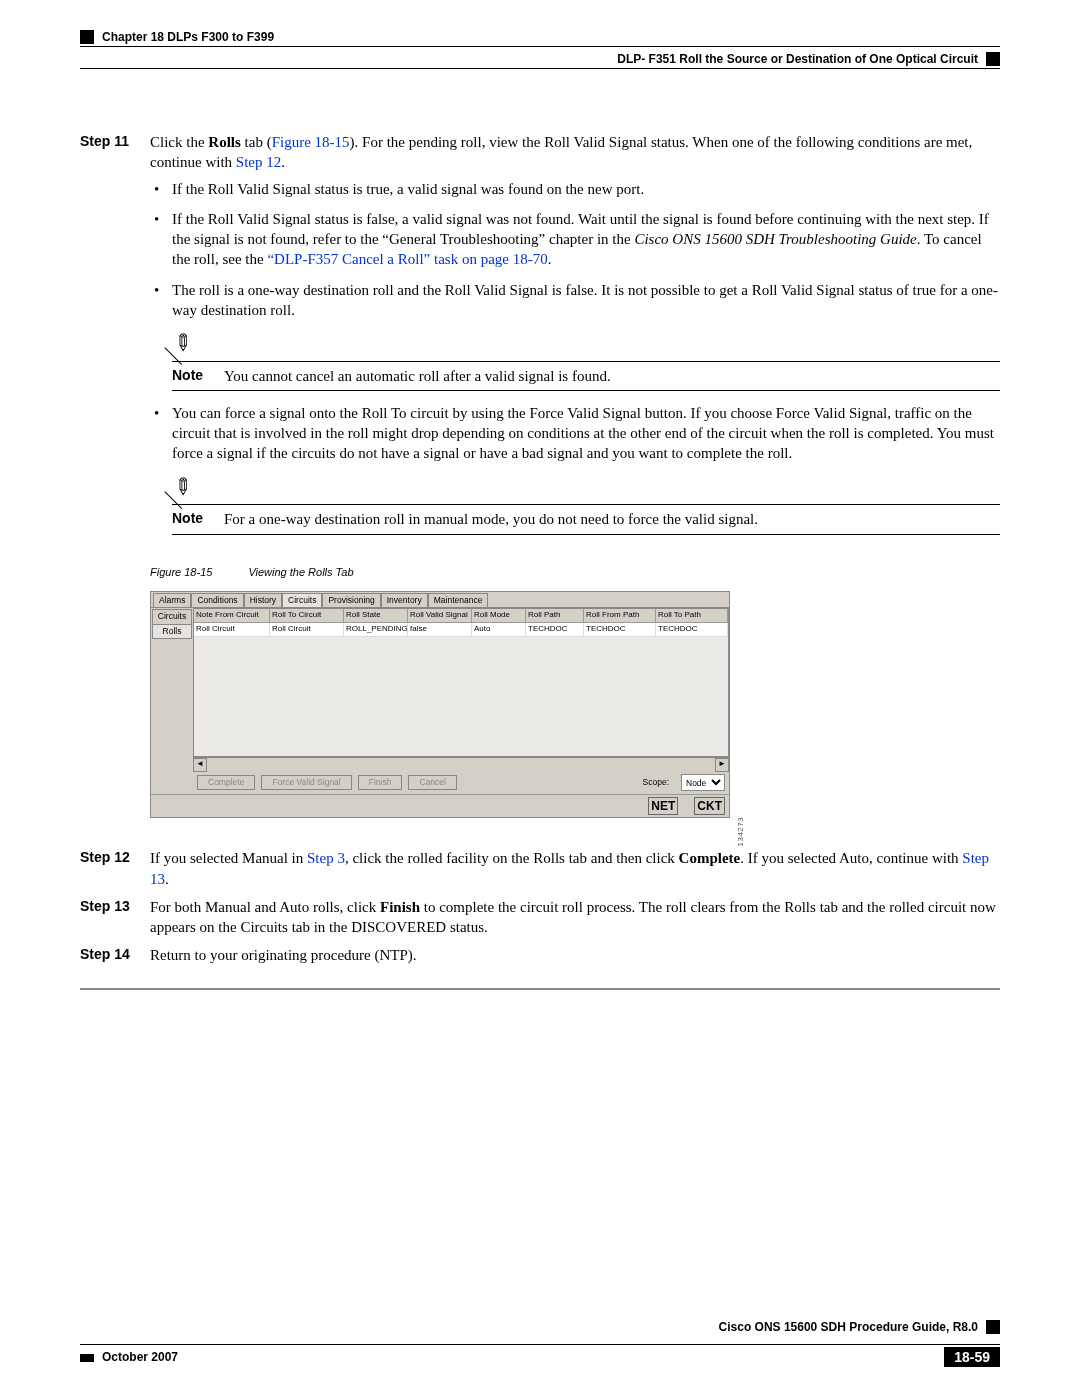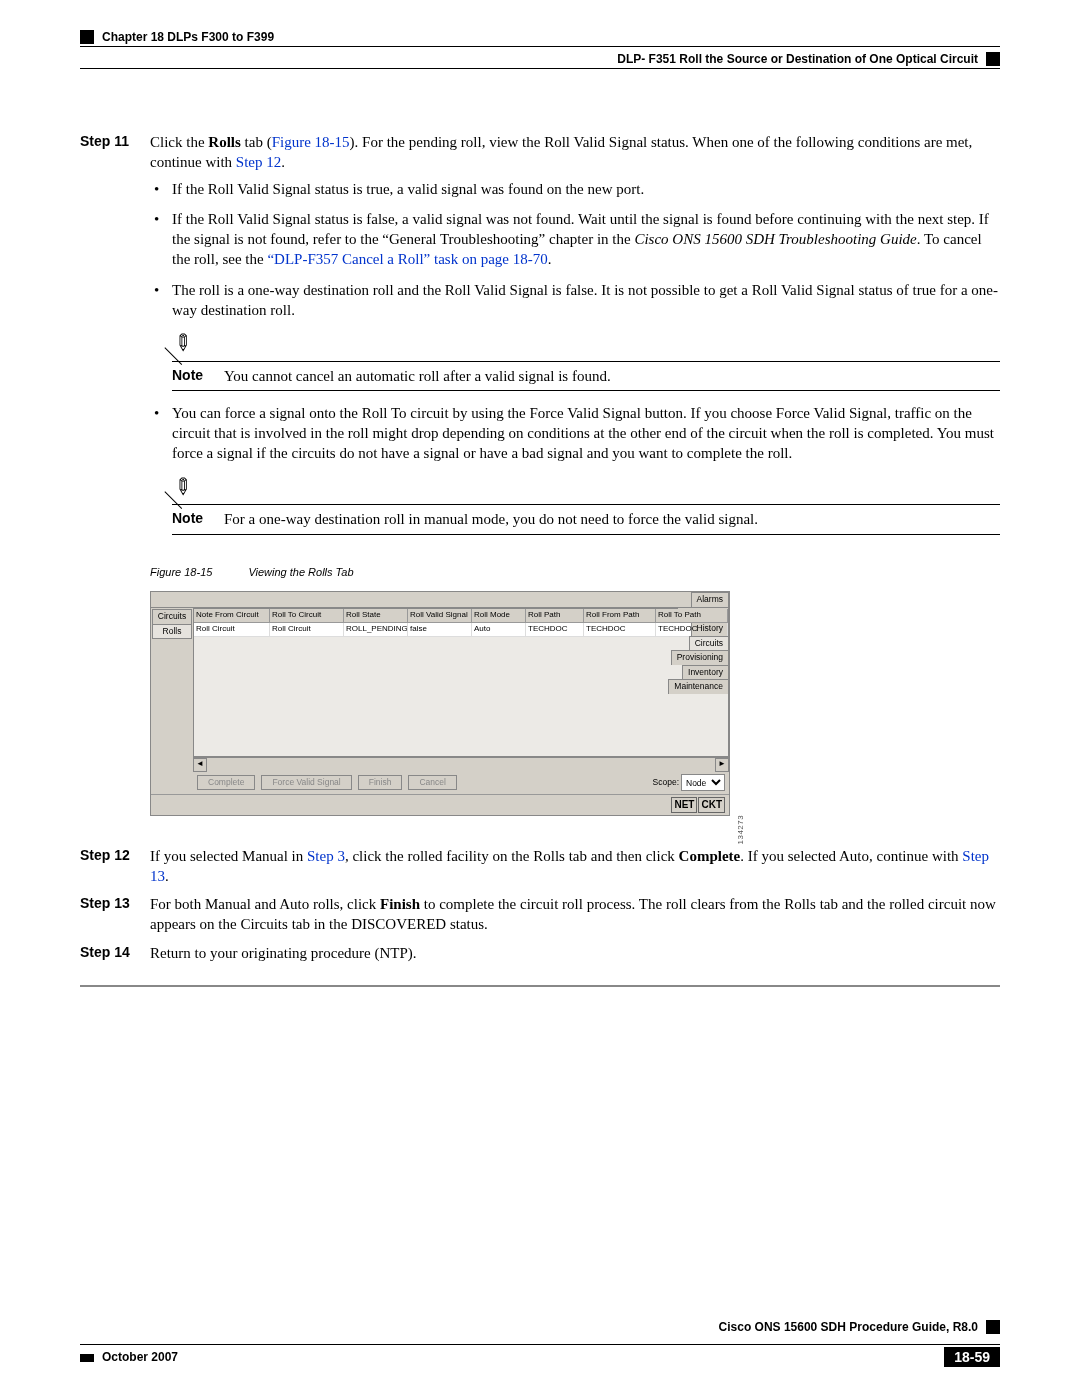--- a/index.html
+++ b/index.html
@@ -89,7 +89,7 @@
     margin-bottom: 26px;
     position: relative;
   }
-  .tabs-row { display: flex; align-items: flex-end; height: 16px; border-bottom: 1px solid #888; padding-left: 2px; gap:0;flex-direction:column; }
+  .tabs-row { display: flex; align-items: flex-end; height: 16px; border-bottom: 1px solid #888; padding-left: 2px; gap:0; }
   .tab { padding: 1px 5px; border: 1px solid #888; border-bottom: none; background: #d4d0c8; font-size: 8.5px; white-space: nowrap; }
   .tab.active { background: #e6e3de; }
   .side-tabs { position: absolute; left: 1px; top: 17px; width: 40px; }

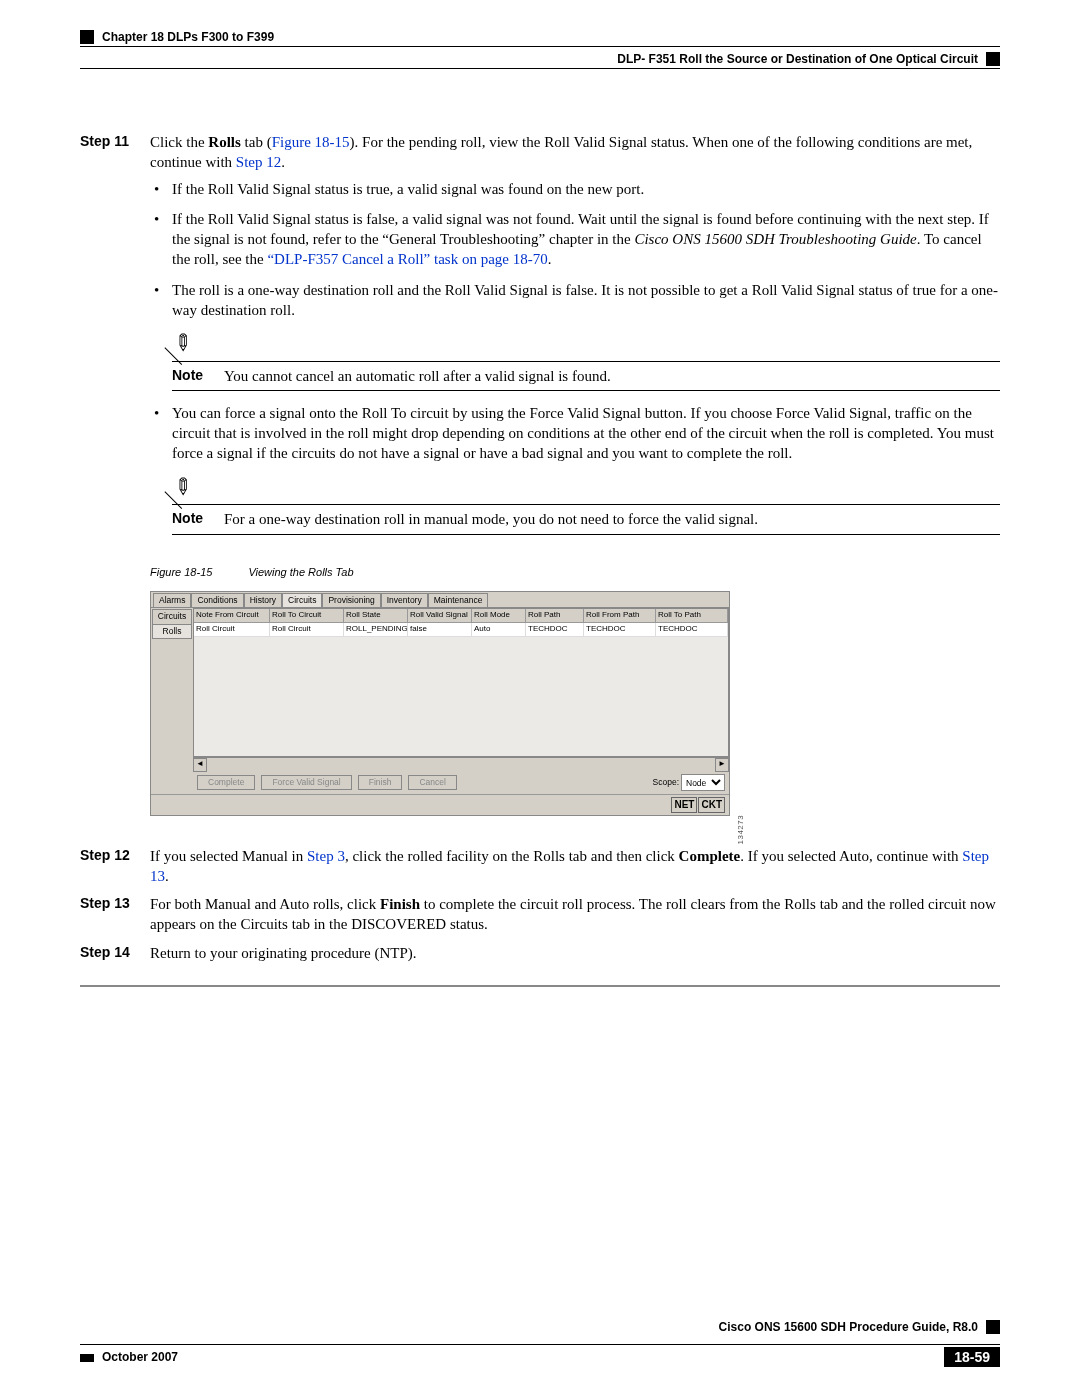--- a/index.html
+++ b/index.html
@@ -107,7 +107,7 @@
   .scroll-btn { width: 14px; height: 14px; border: 1px solid #888; background: #d4d0c8; font-size: 8px; text-align: center; line-height: 10px; }
   .button-row { margin-left: 42px; padding: 3px 4px; display: flex; align-items: center; }
   .ui-btn { border: 1px solid #888; background: #d4d0c8; color: #888; padding: 1px 10px; font-size: 8.5px; margin-right: 6px; }
-  .scope-area { margin-left: auto; font-size: 8.5px; display: flex; align-items: center; gap: 2px; }
+  .scope-area { margin-left: auto; font-size: 8.5px; display: flex; align-items: center; gap: 12px; }
   .scope-select { border: 1px solid #888; background: #fff; font-size: 8.5px; width: 44px; height: 17px; }
   .net-ckt { display: flex; justify-content: flex-end; padding: 2px 4px; border-top: 1px solid #999; background: #d4d0c8; }
   .net-box { border: 1px solid #666; padding: 0 2px; font-size: 10px; font-weight: bold; margin-left: 1px; }

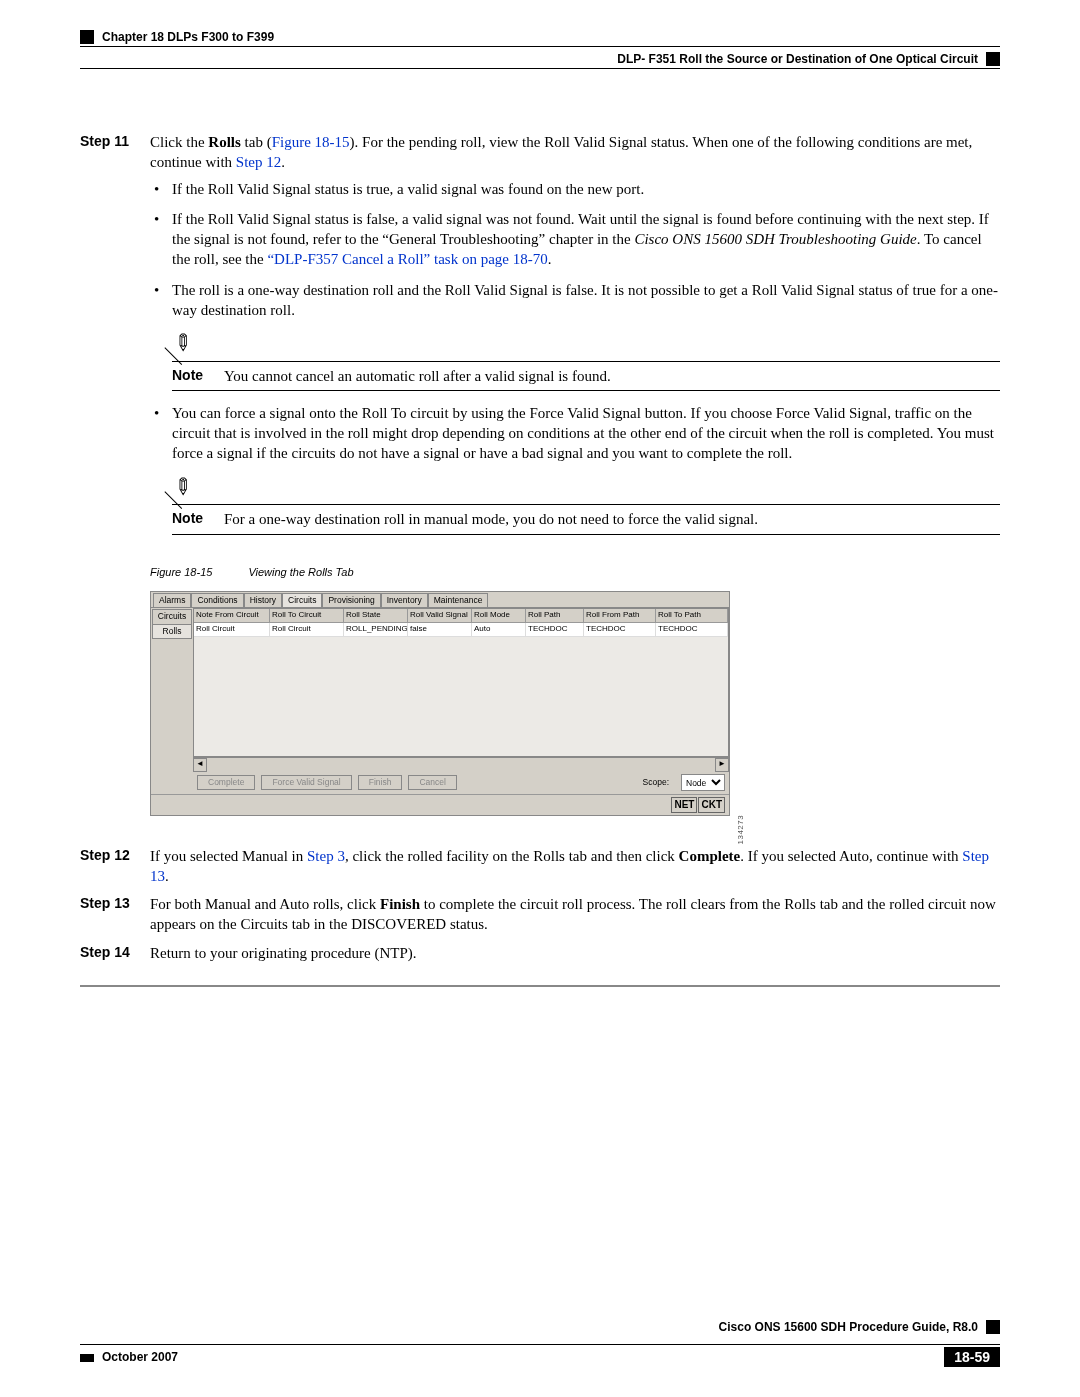--- a/index.html
+++ b/index.html
@@ -110,7 +110,7 @@
   .scope-area { margin-left: auto; font-size: 8.5px; display: flex; align-items: center; gap: 12px; }
   .scope-select { border: 1px solid #888; background: #fff; font-size: 8.5px; width: 44px; height: 17px; }
   .net-ckt { display: flex; justify-content: flex-end; padding: 2px 4px; border-top: 1px solid #999; background: #d4d0c8; }
-  .net-box { border: 1px solid #666; padding: 0 2px; font-size: 10px; font-weight: bold; margin-left: 1px; }
+  .net-box { border: 1px solid #666; padding: 0 2px; font-size: 12px; font-weight: bold; margin-left: 16px; }
   .fig-num-tag { position: absolute; right: -18px; bottom: 0; font-size: 8px; transform: rotate(-90deg); transform-origin: right bottom; letter-spacing: 0.5px; color: #555; }
   .divider-line { border-top: 2px solid #888; margin-top: 18px; }
   

